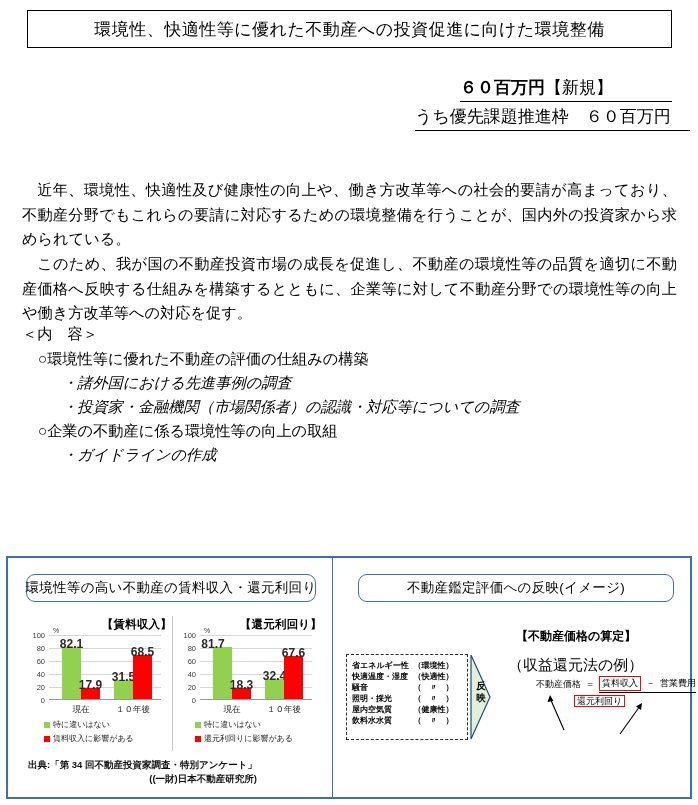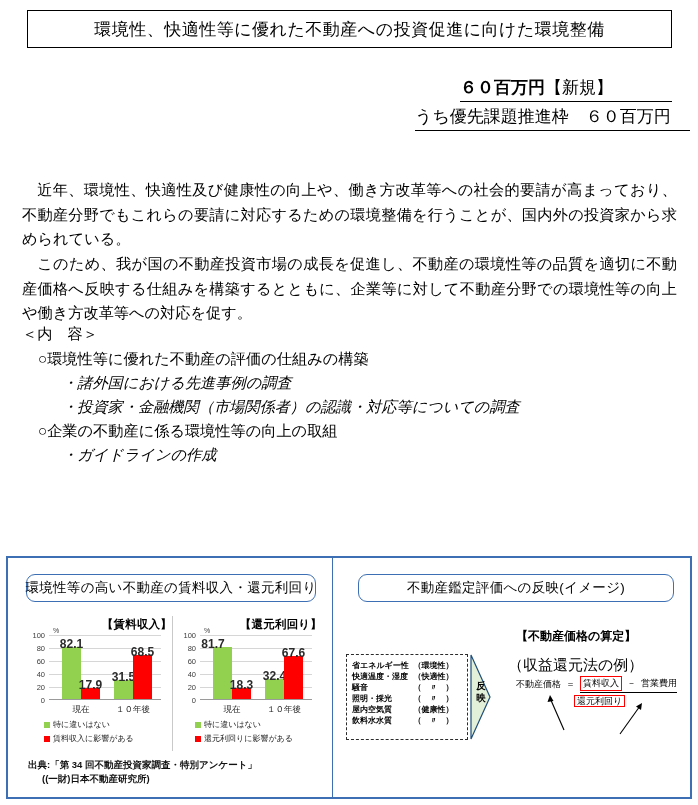--- a/index.html
+++ b/index.html
@@ -333,6 +333,7 @@
     display: flex;
     align-items: center;
     white-space: nowrap;
+    margin-left: 20px;
   }
   .f-numer {
     display: flex;

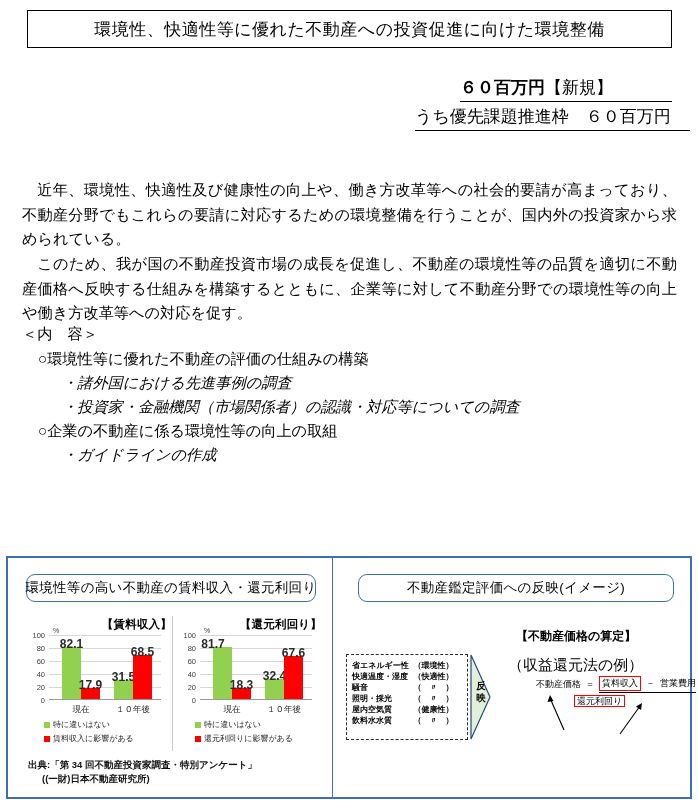--- a/index.html
+++ b/index.html
@@ -259,7 +259,7 @@
     line-height: 1.45;
     color: #111;
   }
-  .source .line2 { padding-left: 14px; }
+  .source .line2 { padding-left: 14px; text-align: right; }
 
   
   .diag-col-head {

